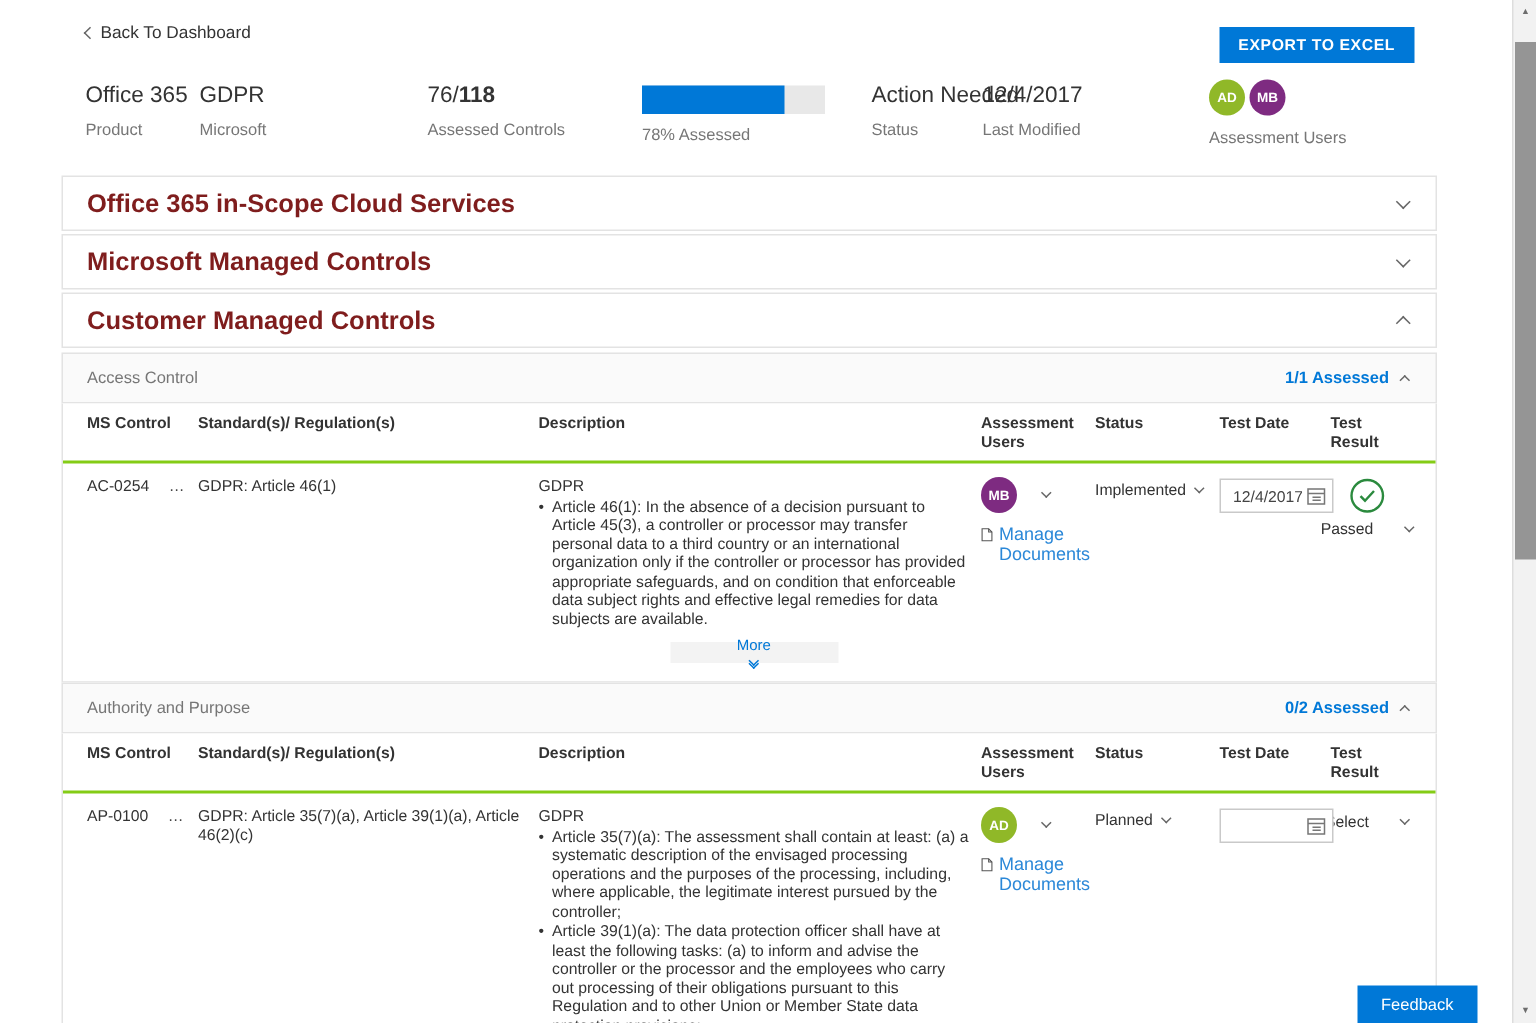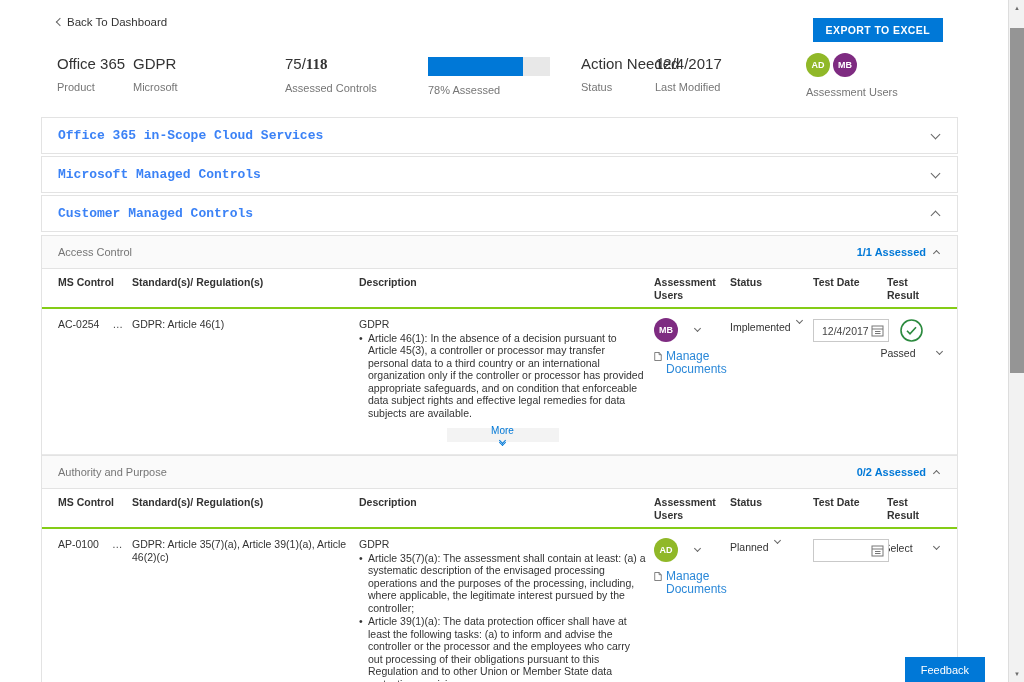--- a/index.html
+++ b/index.html
@@ -125,7 +125,7 @@
       <div class="lbl">Microsoft</div>
     </div>
     <div class="metric m-controls">
-      <div class="val"><span>75/</span><span class="bold">118</span></div>
+      <div class="val"><span>76/</span><span class="bold">118</span></div>
       <div class="lbl">Assessed Controls</div>
     </div>
     <div class="metric m-progress">

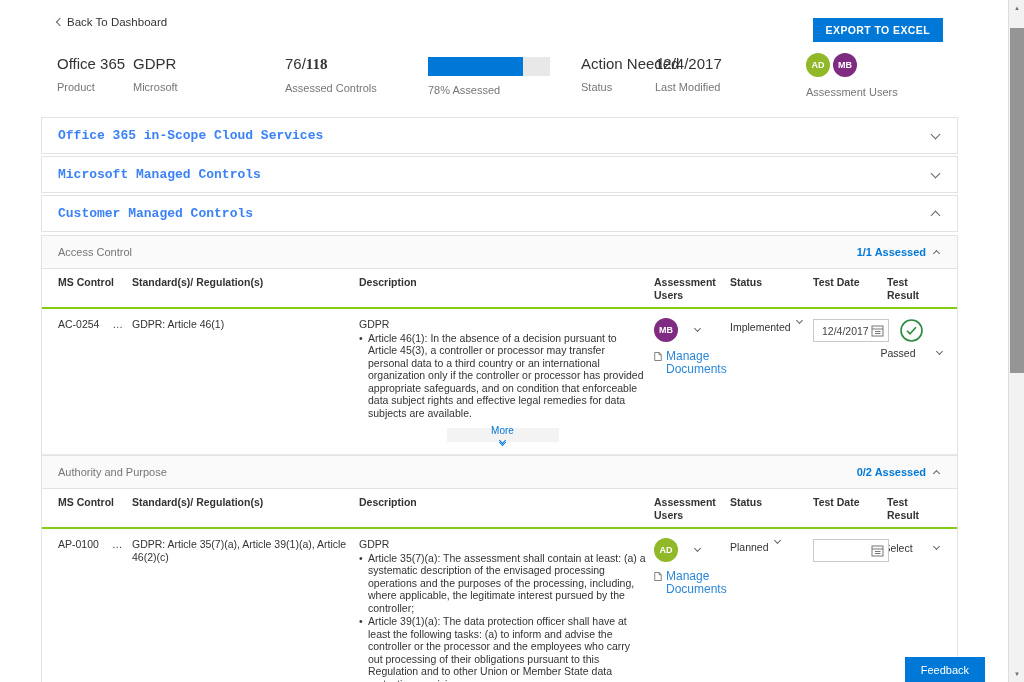--- a/index.html
+++ b/index.html
@@ -22,7 +22,7 @@
   .m-product { left:0; } .m-assessment { left:76px; } .m-controls { left:228px; }
   .m-progress { left:371px; } .m-status { left:524px; } .m-modified { left:598px; }
   .m-users { left:749px; }
-  .bold { font-weight:bold;font-family:Liberation Serif, serif; }
+  .bold { font-weight:bold; }
   .pbar { width:122px; height:19px; background:#e8e8e8; margin-top:2px; }
   .pbar .fill { height:100%; background:#0078d7; }
   .m-progress .lbl { margin-top:8px; }

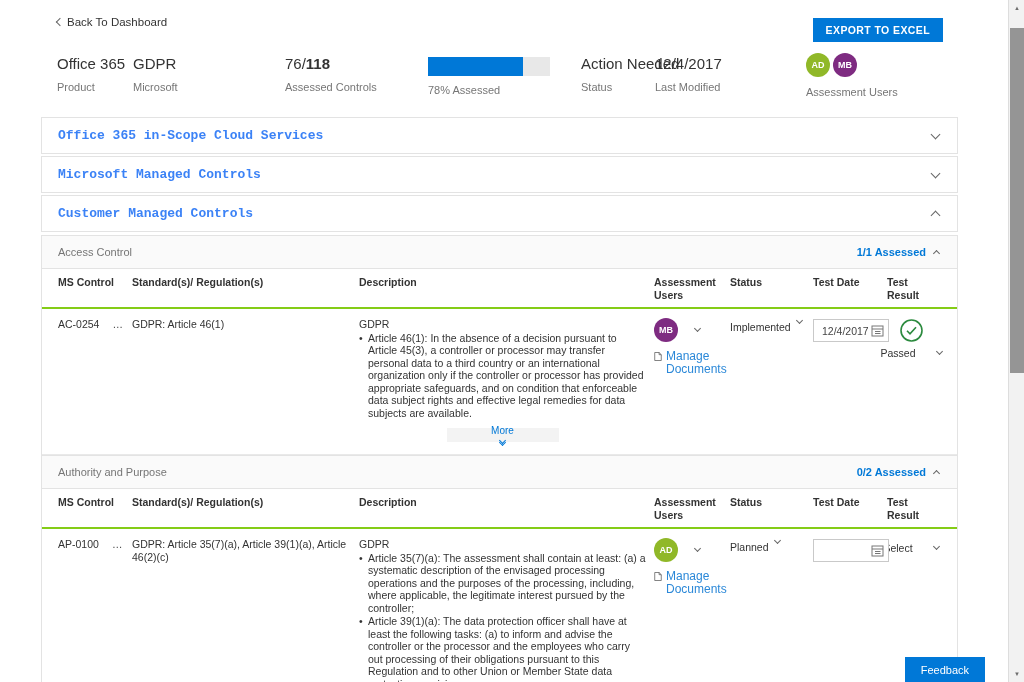--- a/index.html
+++ b/index.html
@@ -43,7 +43,7 @@
   .card { height:37px; border:1px solid #e3e3e3; background:#fff; margin-bottom:2px;
     display:flex; align-items:center; justify-content:space-between;
     padding:0 18px 0 16px; cursor:pointer; }
-  .card .title { font-size:13px; font-weight:bold; color:#3b82f6;font-family:Liberation Mono, monospace; }
+  .card .title { font-size:17px; font-weight:bold; color:#7f1d1d; }
   .card.expanded { margin-bottom:3px; }
 
   

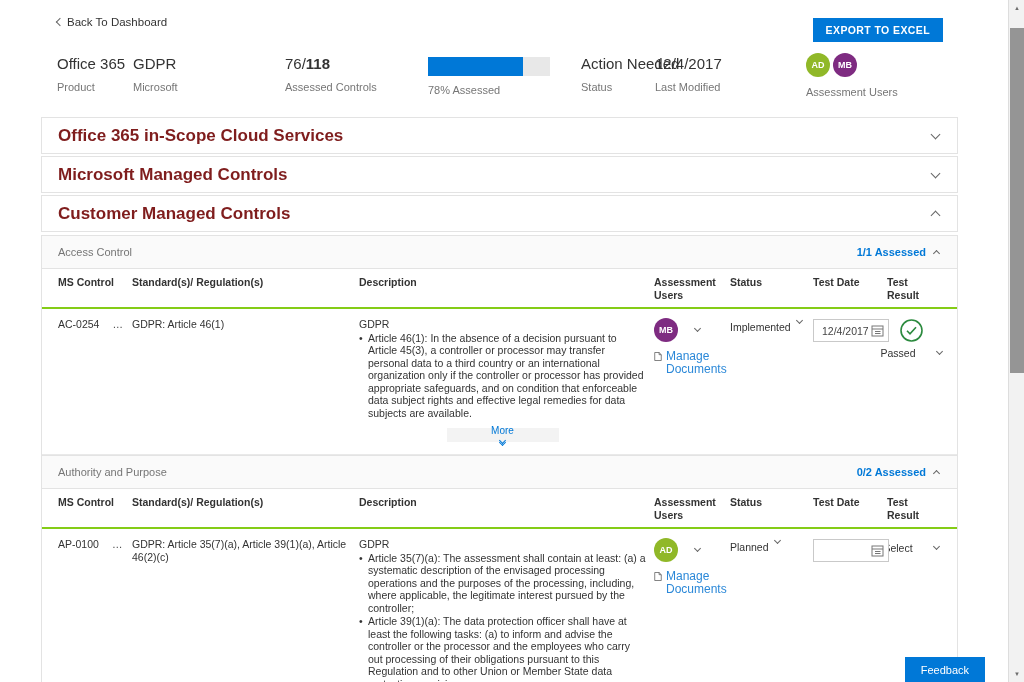--- a/index.html
+++ b/index.html
@@ -81,7 +81,7 @@
   .manage-docs { display:flex; gap:4px; margin-top:8px; cursor:pointer; }
   .manage-docs .mtxt { font-size:12px; color:#2b88d8; line-height:13px; max-width:56px; }
   .status-cell, .result-cell { cursor:pointer; }
-  .status-inner { display:flex; align-items:flex-start; gap:6px; padding-top:3px; }
+  .status-inner { display:flex; align-items:center; gap:6px; padding-top:3px; }
   .date-box { position:relative; width:76px; height:23px; border:1px solid #c9c9c9;
     margin-top:1px; background:#fff; }
   .date-box input { position:absolute; inset:0; border:none; width:100%; height:100%;

